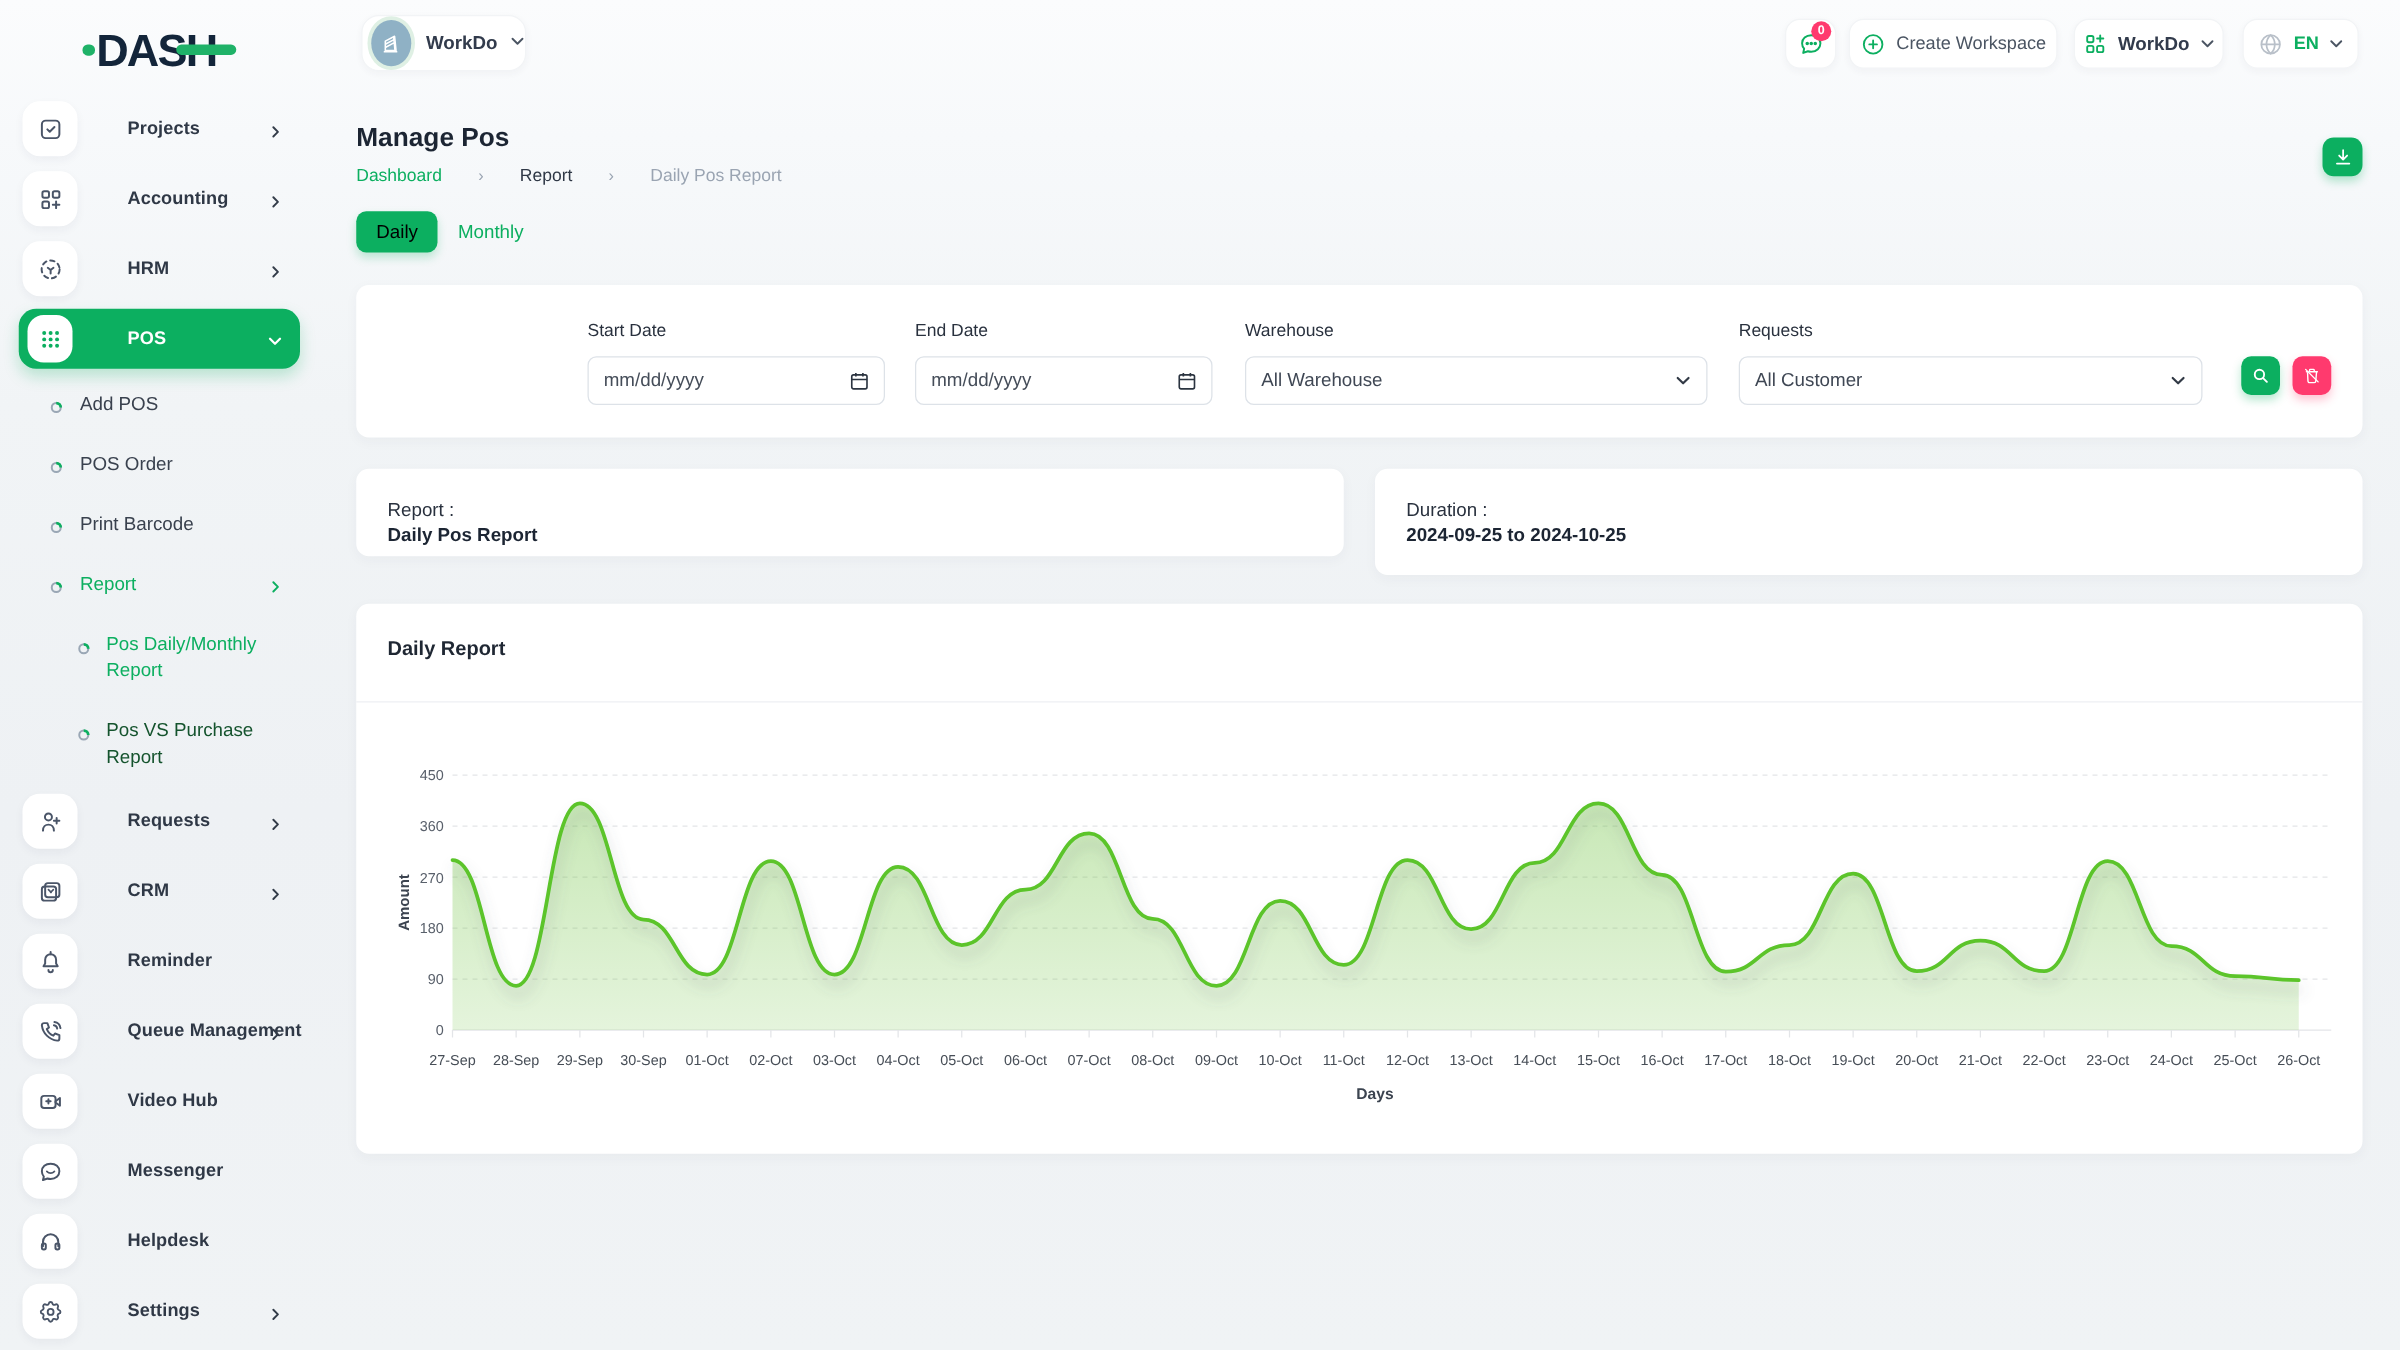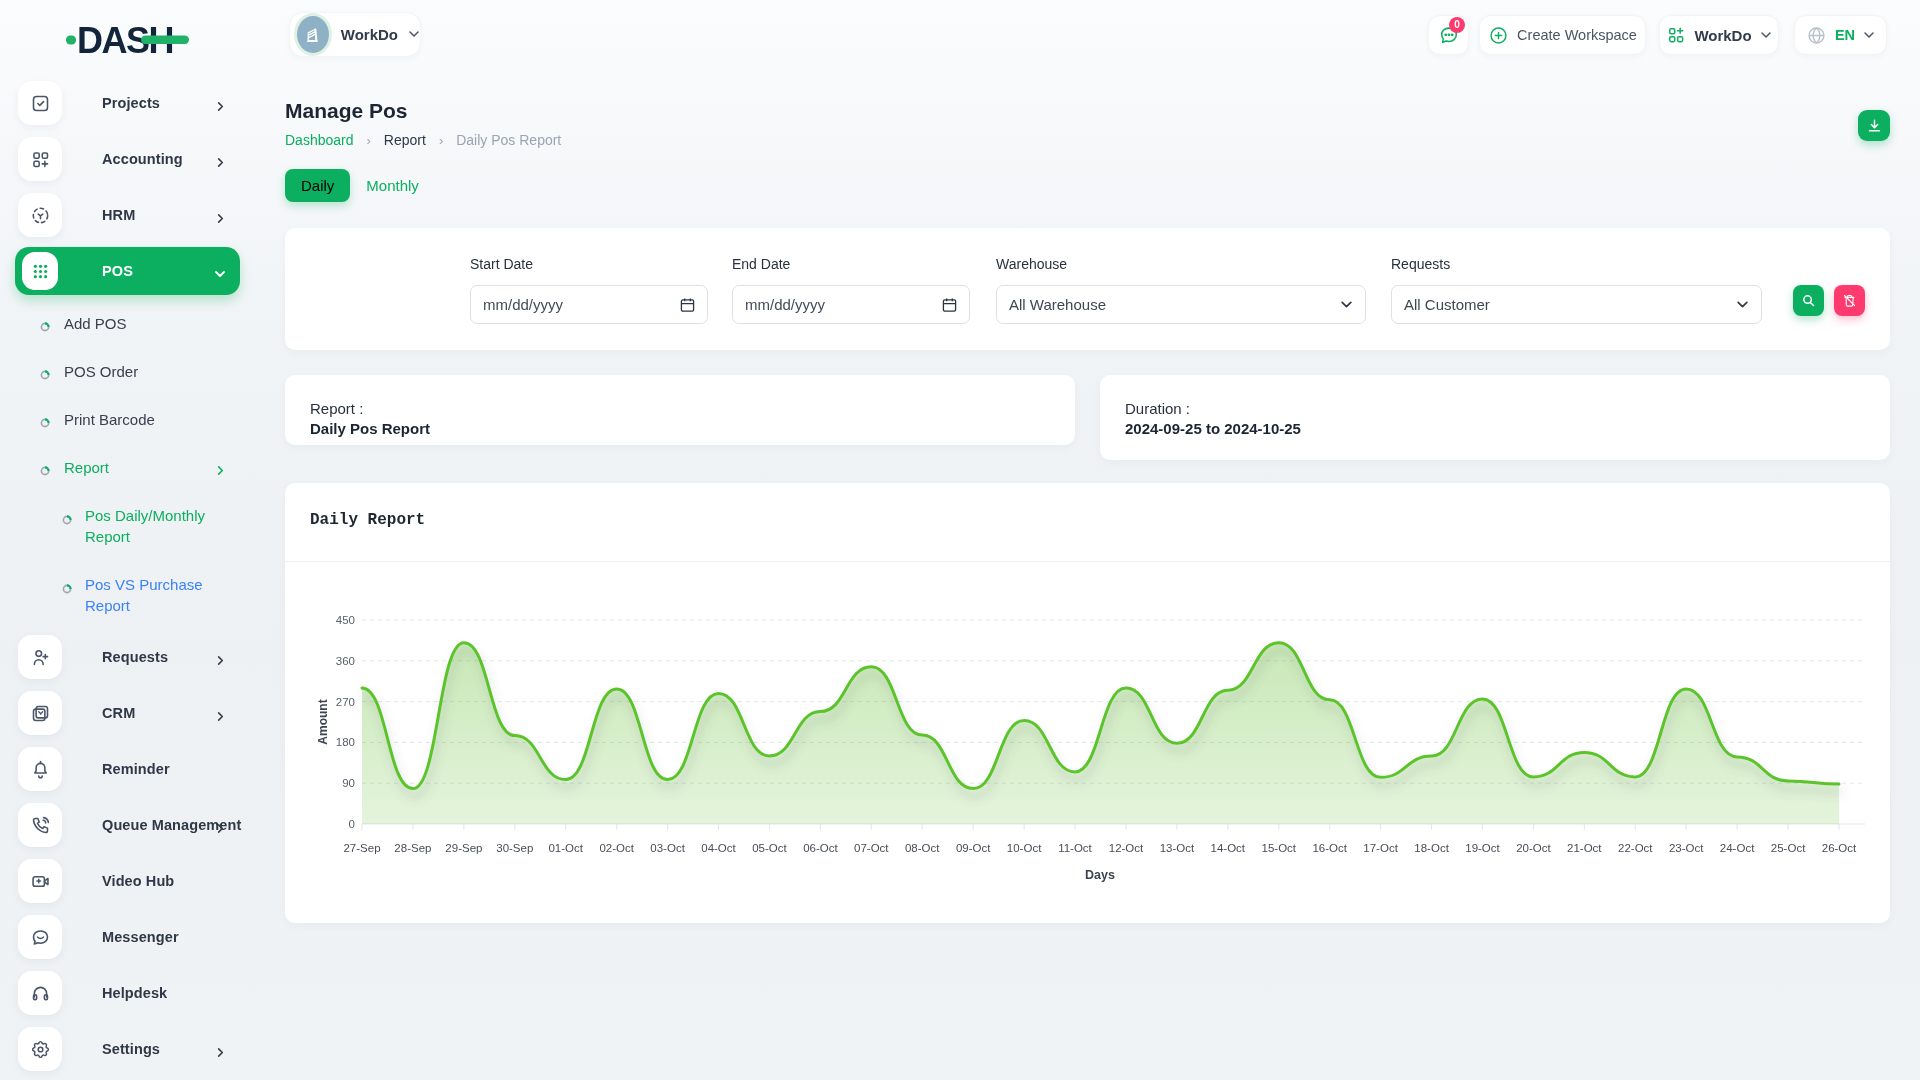--- a/index.html
+++ b/index.html
@@ -57,7 +57,7 @@
 .wd-btn { left:1399px; width:120px; font-size:15px; font-weight:bold; color:#323b4c; }
 .en-btn { left:1534px; width:93px; font-size:14.5px; font-weight:bold; color:#0caf60; }
 .h1 { position:absolute; left:25px; top:99px; font-size:21px; font-weight:bold; color:#1c2533; }
-.crumbs { position:absolute; left:25px; top:132px; font-size:14px; color:#9aa4b2; display:flex; gap:13px; align-items:center; }
+.crumbs { position:absolute; left:25px; top:132px; font-size:14px; color:#9aa4b2; display:flex; gap:29px; align-items:center; }
 .crumbs a { color:#0caf60; text-decoration:none; }
 .crumbs .dark { color:#2f3846; }
 .crumbs .sep { color:#9aa4b2; font-size:13px; }

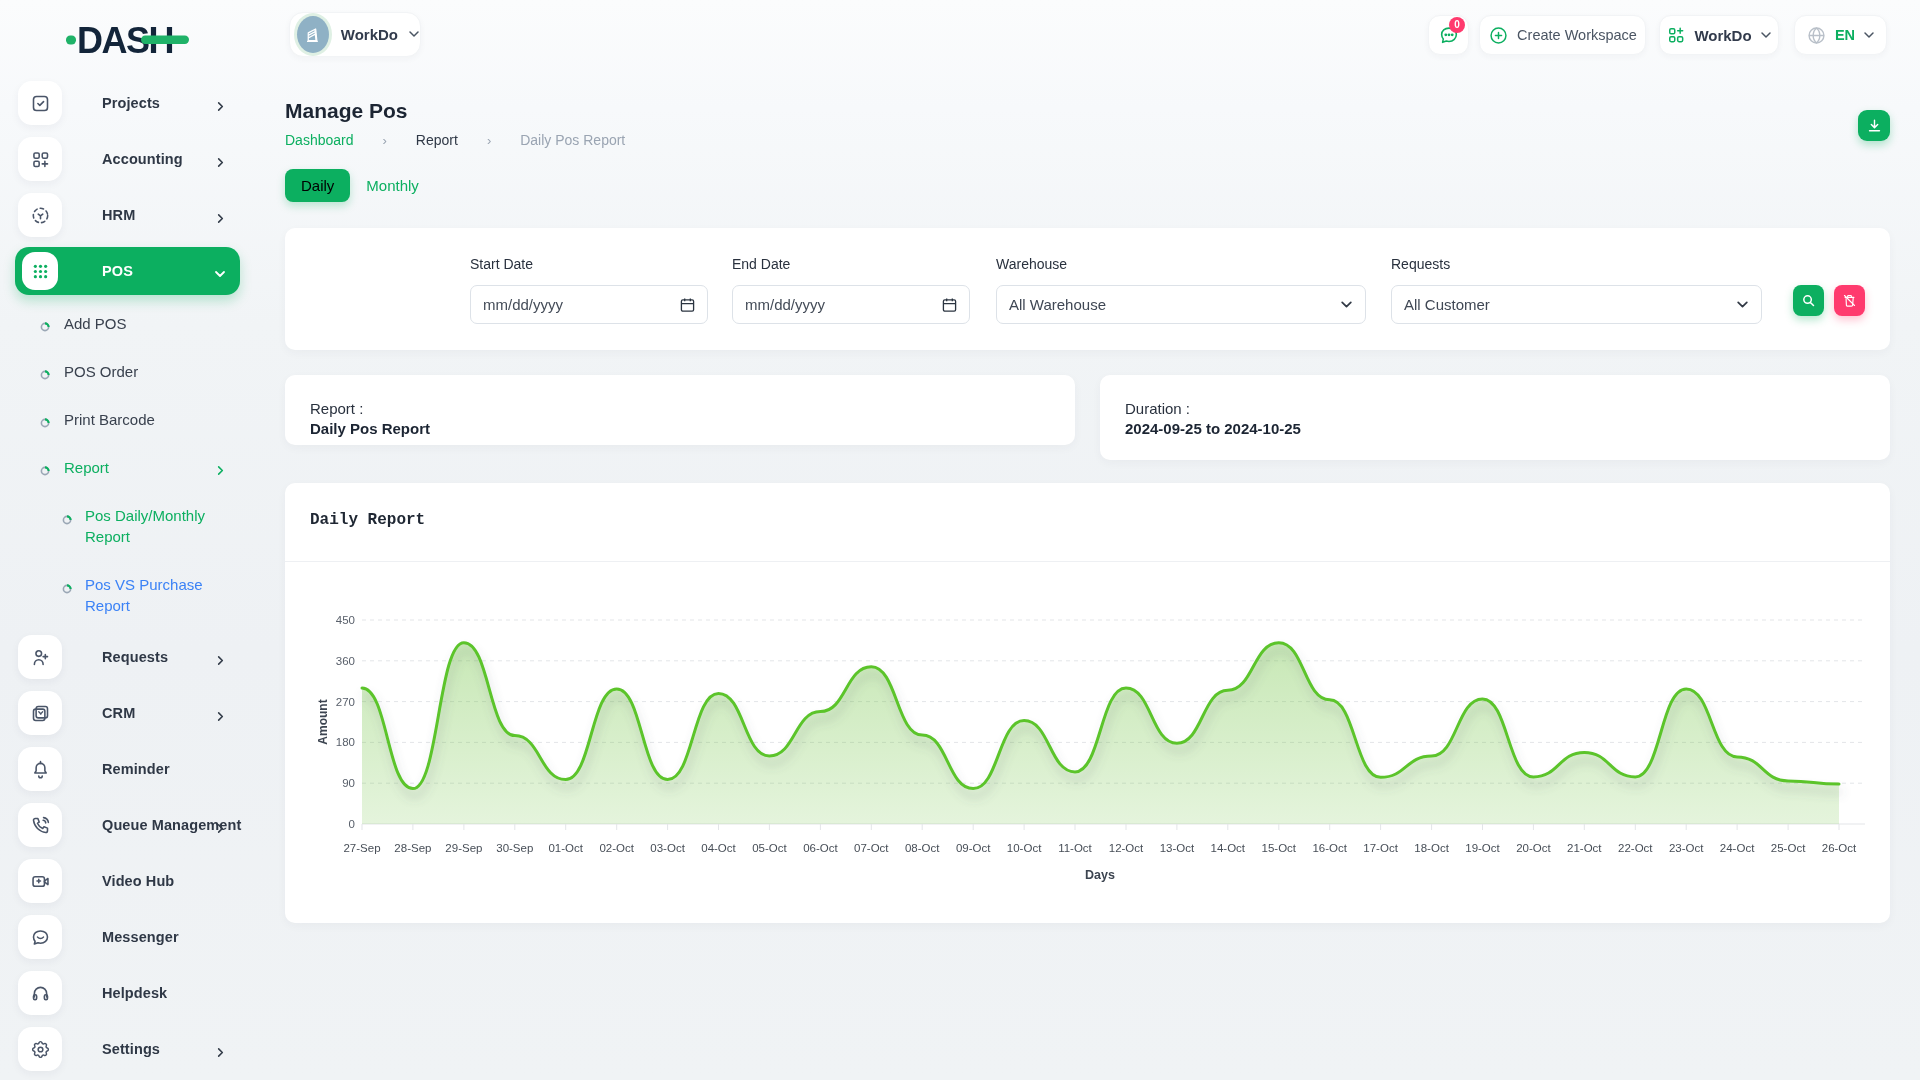--- a/index.html
+++ b/index.html
@@ -81,7 +81,7 @@
 .info-t { position:absolute; left:25px; top:25px; font-size:15px; color:#29313e; }
 .info-b { position:absolute; left:25px; top:45px; font-size:15px; font-weight:bold; color:#1c2533; }
 .chart-card { left:25px; width:1605px; top:483px; height:440px; }
-.chart-head { position:absolute; left:0; top:0; right:0; height:79px; border-bottom:1px solid #eef0f3;font-family:Liberation Mono, monospace; }
+.chart-head { position:absolute; left:0; top:0; right:0; height:79px; border-bottom:1px solid #eef0f3; }
 .chart-head .t { position:absolute; left:25px; top:28px; font-size:16px; font-weight:bold; color:#1f2733; }
 svg text { font-family:"Liberation Sans", sans-serif; }
 </style>

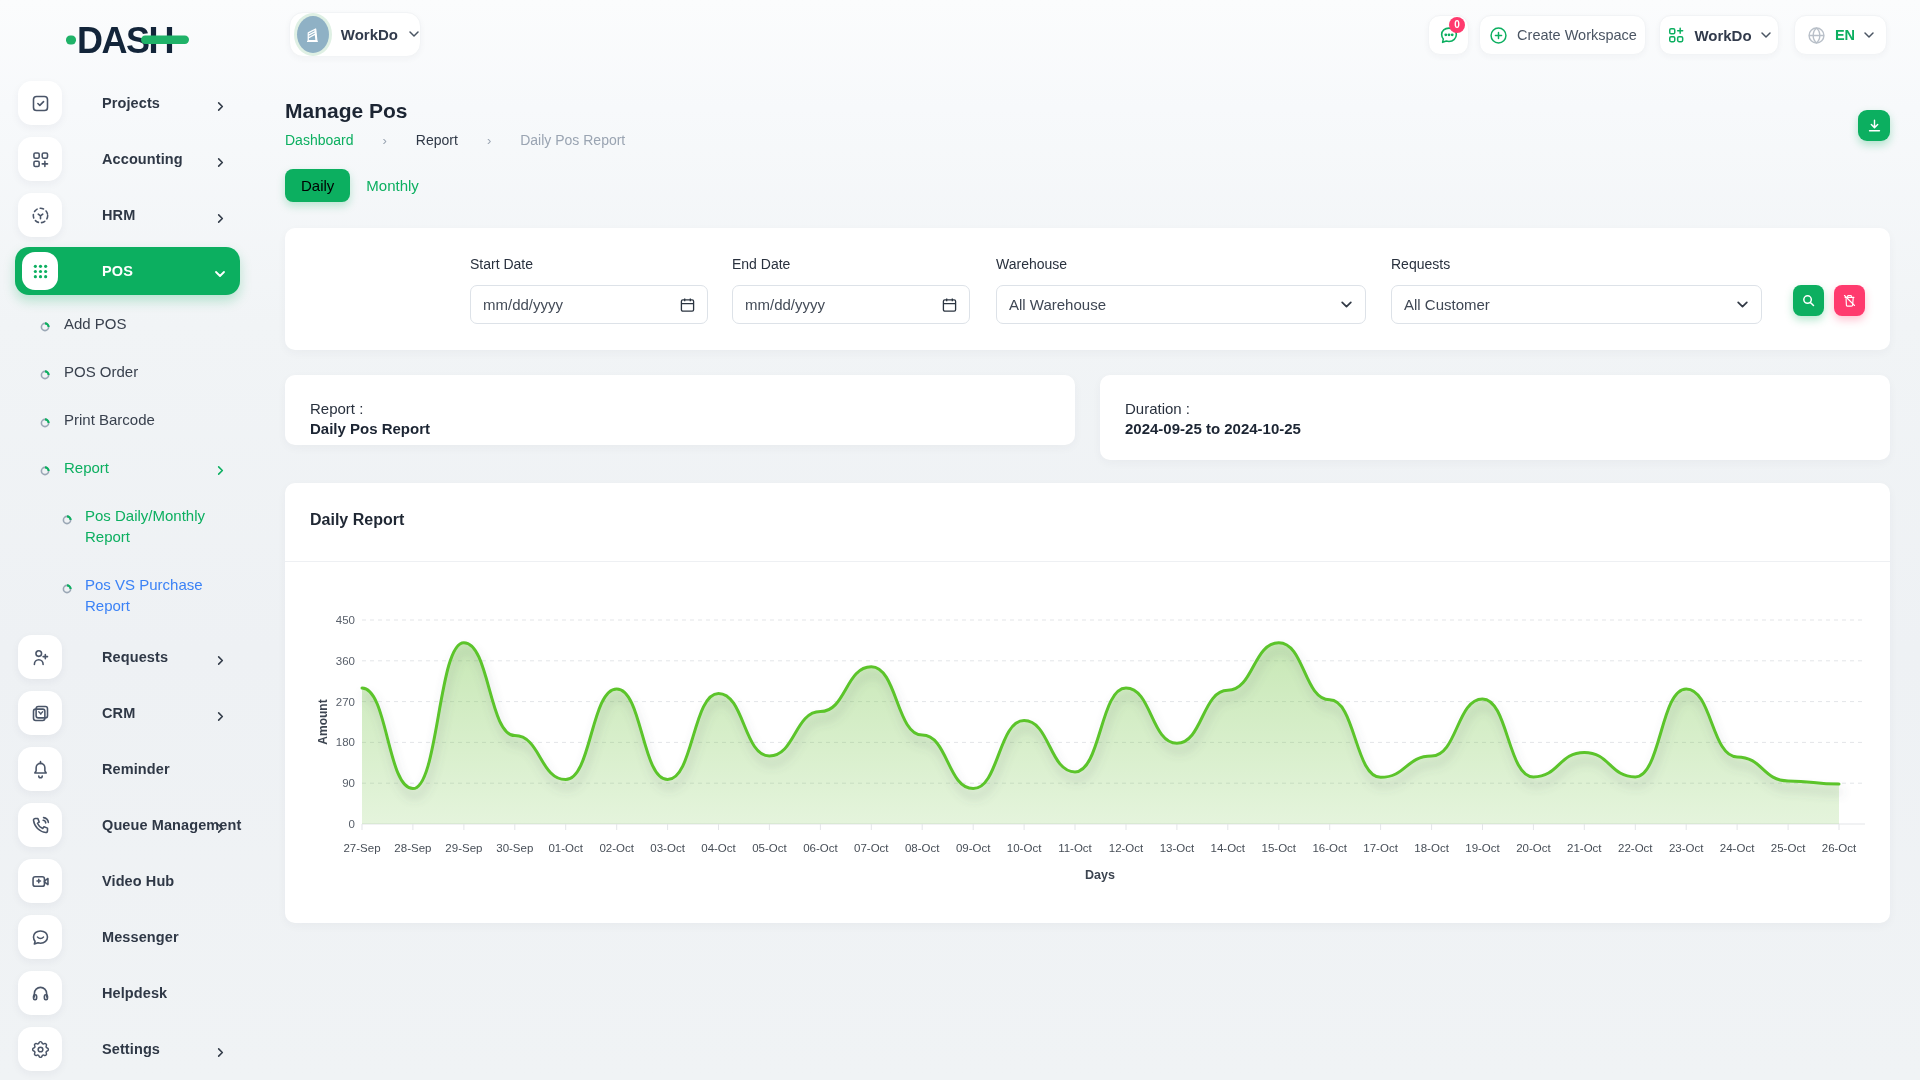--- a/index.html
+++ b/index.html
@@ -35,7 +35,7 @@
 .sub-item.green .lbl { color:#0caf60; }
 .sub2 { position:relative; height:69px; display:flex; align-items:center; }
 .sub2 .dot { position:absolute; left:62px; top:20px; }
-.sub2 .lbl { margin-left:85px; width:132px; font-size:15px; line-height:21px; color:#3b82f6; }
+.sub2 .lbl { margin-left:85px; width:132px; font-size:15px; line-height:21px; color:#14532d; }
 .sub2.green .lbl { color:#0caf60; }
 
 .main { position:absolute; left:260px; top:0; width:1660px; height:1080px; }

